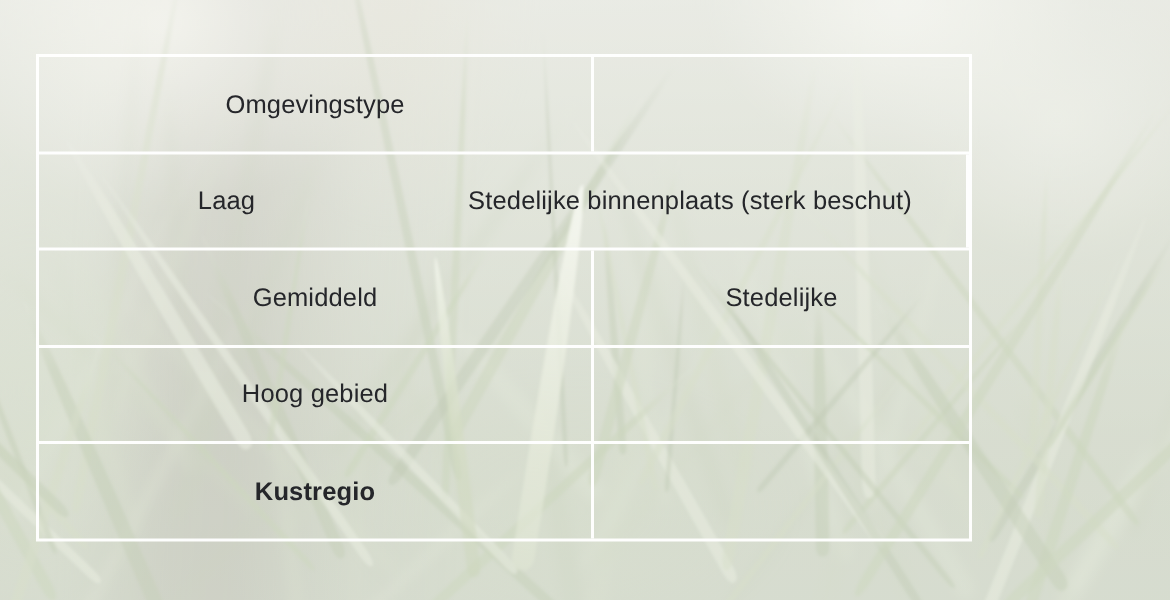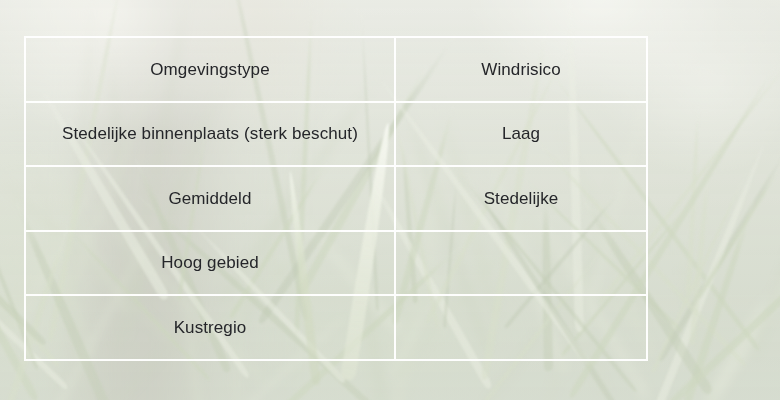--- a/index.html
+++ b/index.html
@@ -248,9 +248,6 @@
       <div class="cell cell-left">
         <span>Omgevingstype</span>
       </div>
-      <div class="cell cell-right">
-        <span>Windrisico</span>
-      </div>
     </div>
 
     <div class="row">

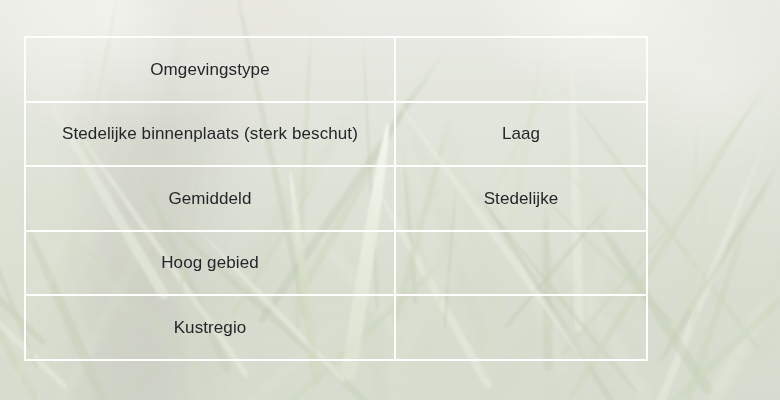--- a/index.html
+++ b/index.html
@@ -251,12 +251,12 @@
     </div>
 
     <div class="row">
-      <div class="cell cell-left">
-        <span>Stedelijke binnenplaats (sterk beschut)</span>
-      </div>
       <div class="cell cell-right">
         <span>Laag</span>
       </div>
+      <div class="cell cell-left">
+        <span>Stedelijke binnenplaats (sterk beschut)</span>
+      </div>
     </div>
 
     <div class="row">

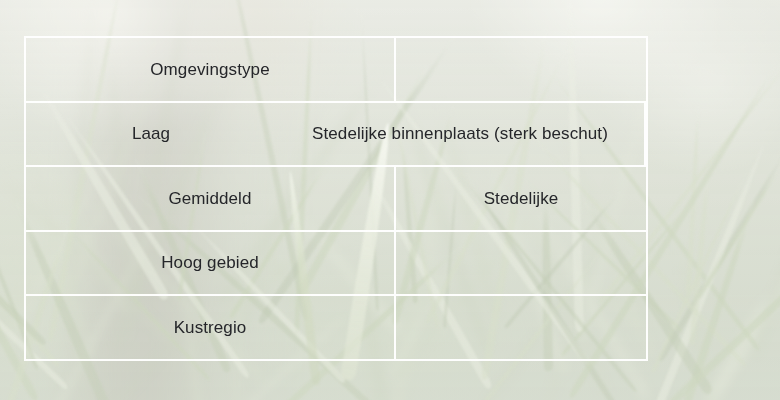--- a/index.html
+++ b/index.html
@@ -107,7 +107,7 @@
     min-height: 0;
     border-bottom: 2px solid rgba(255,255,255,0.96);
   }
-  .row:last-child { border-bottom: none; }
+  .row:last-child { border-bottom: none; font-weight: bold; }
 
   .cell {
     display: flex;

